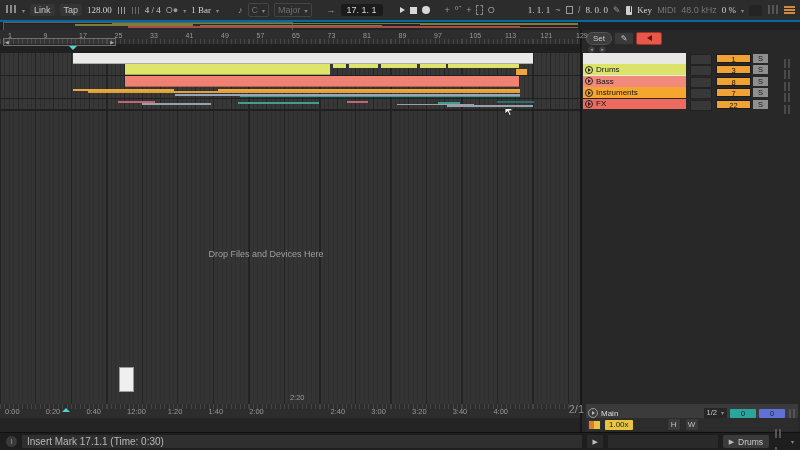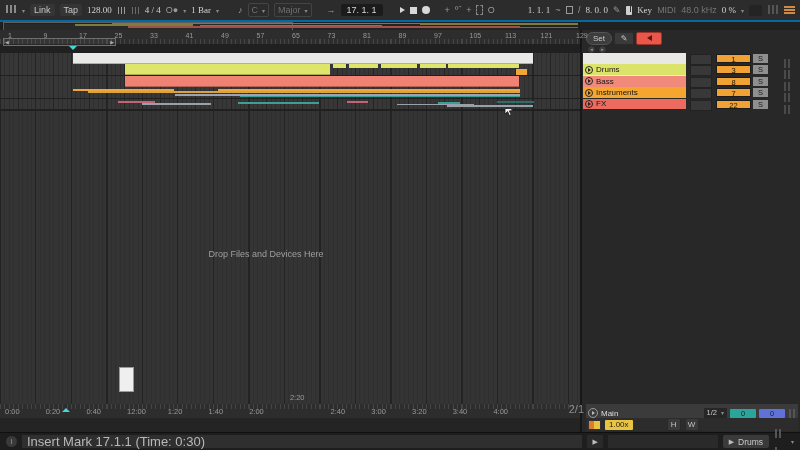--- a/index.html
+++ b/index.html
@@ -169,7 +169,7 @@
   <div class="abs" style="left:0;top:432px;width:800px;height:18px;background:#1e1e1e;border-top:1px solid #101010;
        display:flex;align-items:center;gap:5px;padding:0 6px;box-sizing:border-box">
     <span style="width:11px;height:11px;border-radius:50%;background:#3a3a3a;color:#999;font-size:8px;line-height:11px;text-align:center;flex:none">i</span>
-    <span style="width:563px;height:13px;background:#2f2f2f;border-radius:1px;font-size:13px;color:#b8b8b8;line-height:13px;padding:0 5px;box-sizing:border-box">Insert Mark 17.1.1 (Time: 0:30)</span>
+    <span style="width:563px;height:13px;background:#2f2f2f;border-radius:1px;font-size:10px;color:#b8b8b8;line-height:13px;padding:0 5px;box-sizing:border-box">Insert Mark 17.1.1 (Time: 0:30)</span>
     <span style="width:16px;height:13px;background:#2a2a2a;border-radius:1px;text-align:center;line-height:13px;font-size:7px;color:#bbb">▶</span>
     <span style="width:110px;height:13px;background:#2a2a2a;border-radius:1px"></span>
     <span style="margin-left:auto;height:13px;background:#3a3a3a;border-radius:2px;display:flex;align-items:center;gap:4px;padding:0 6px">

